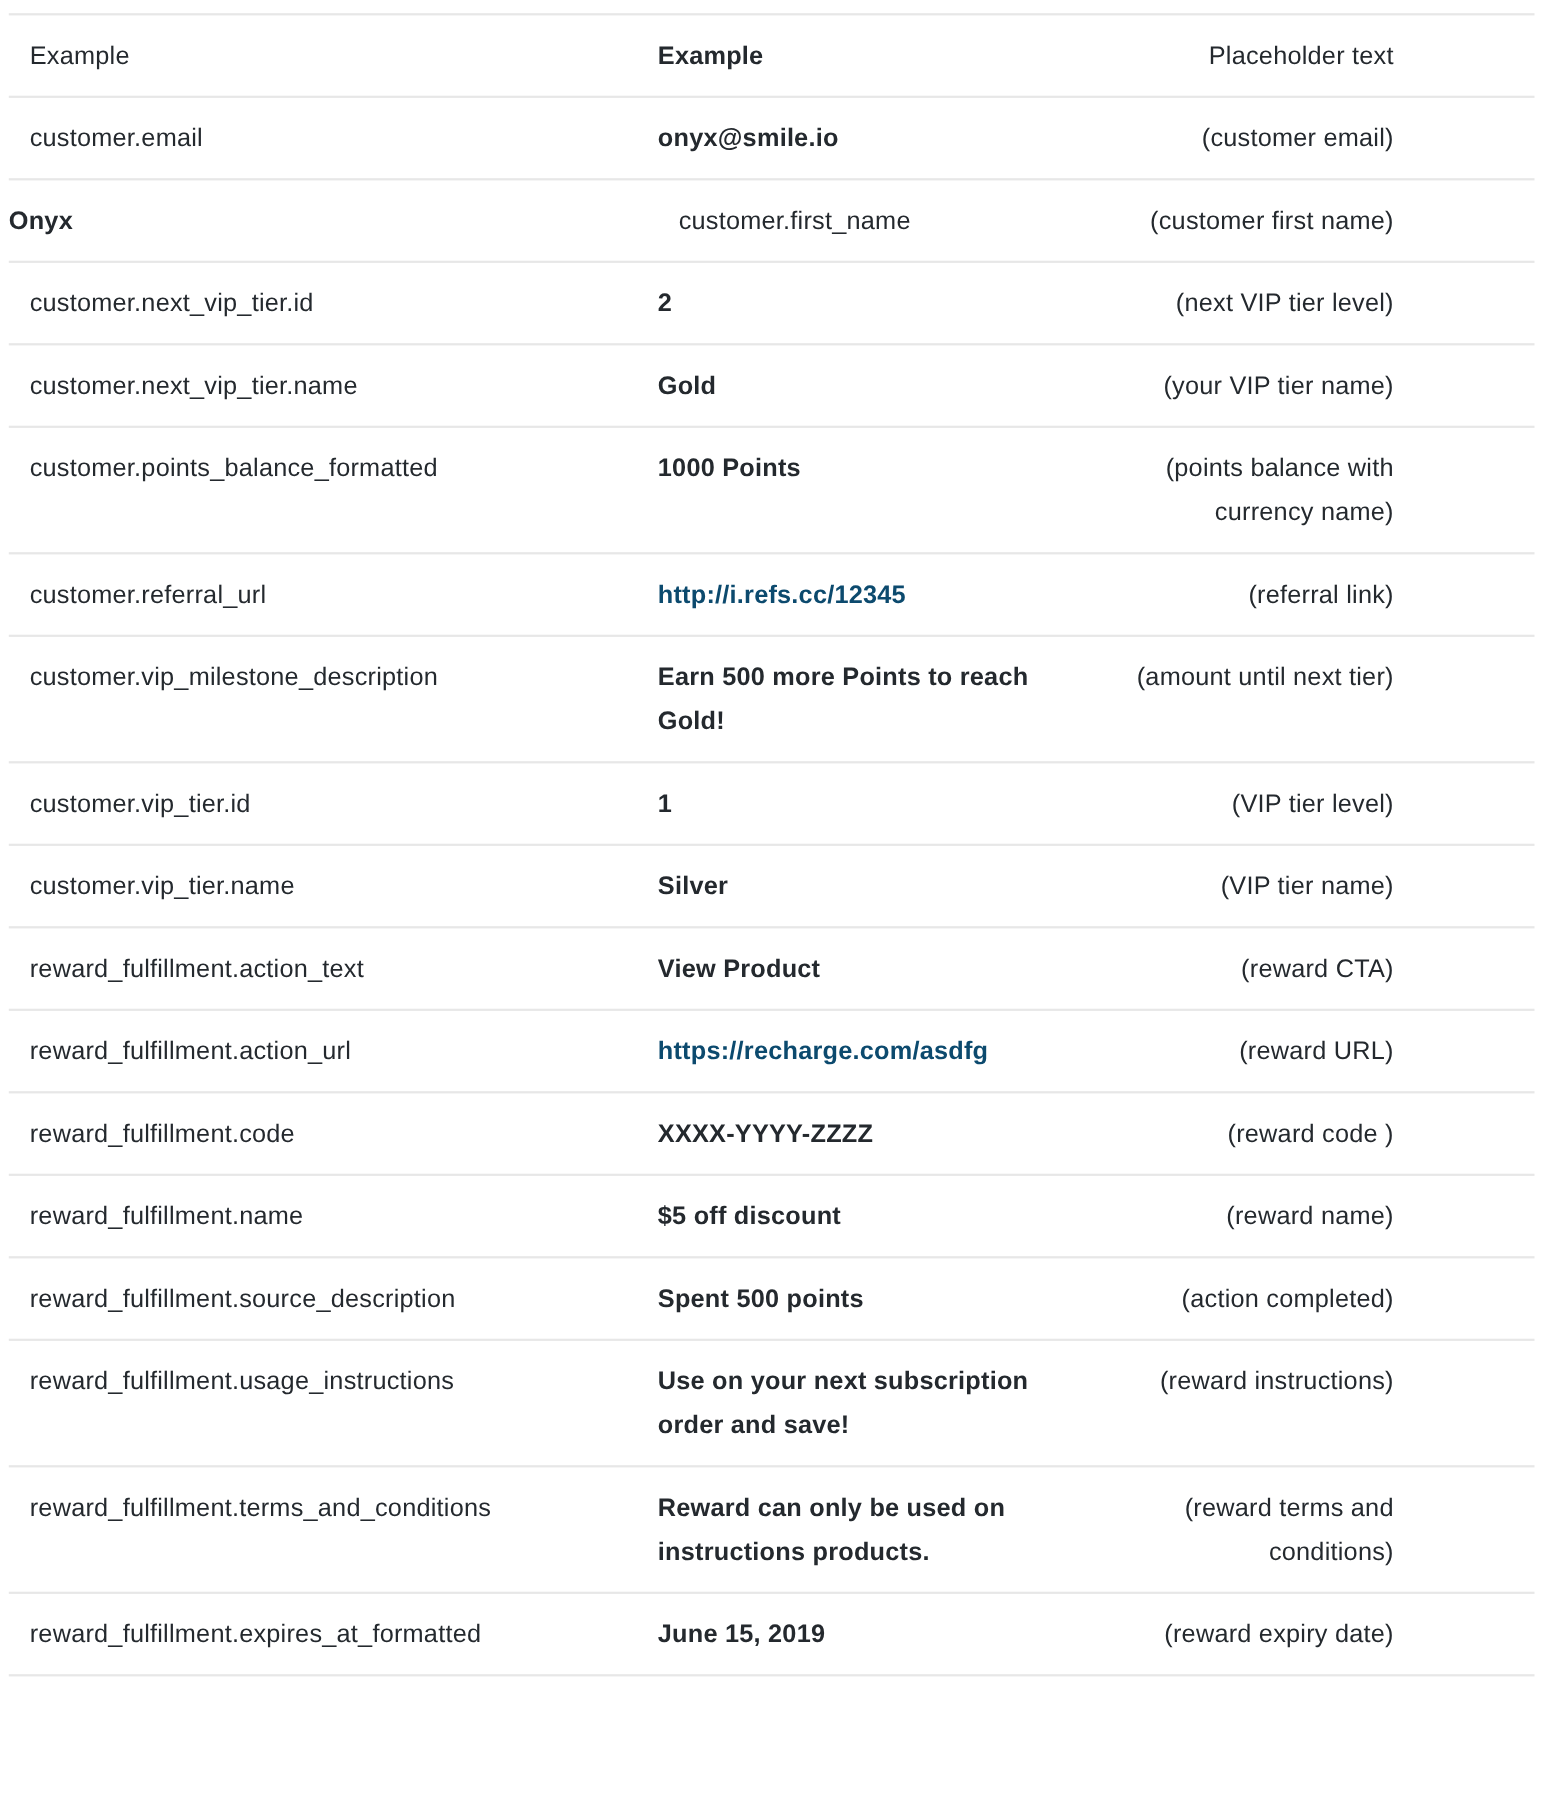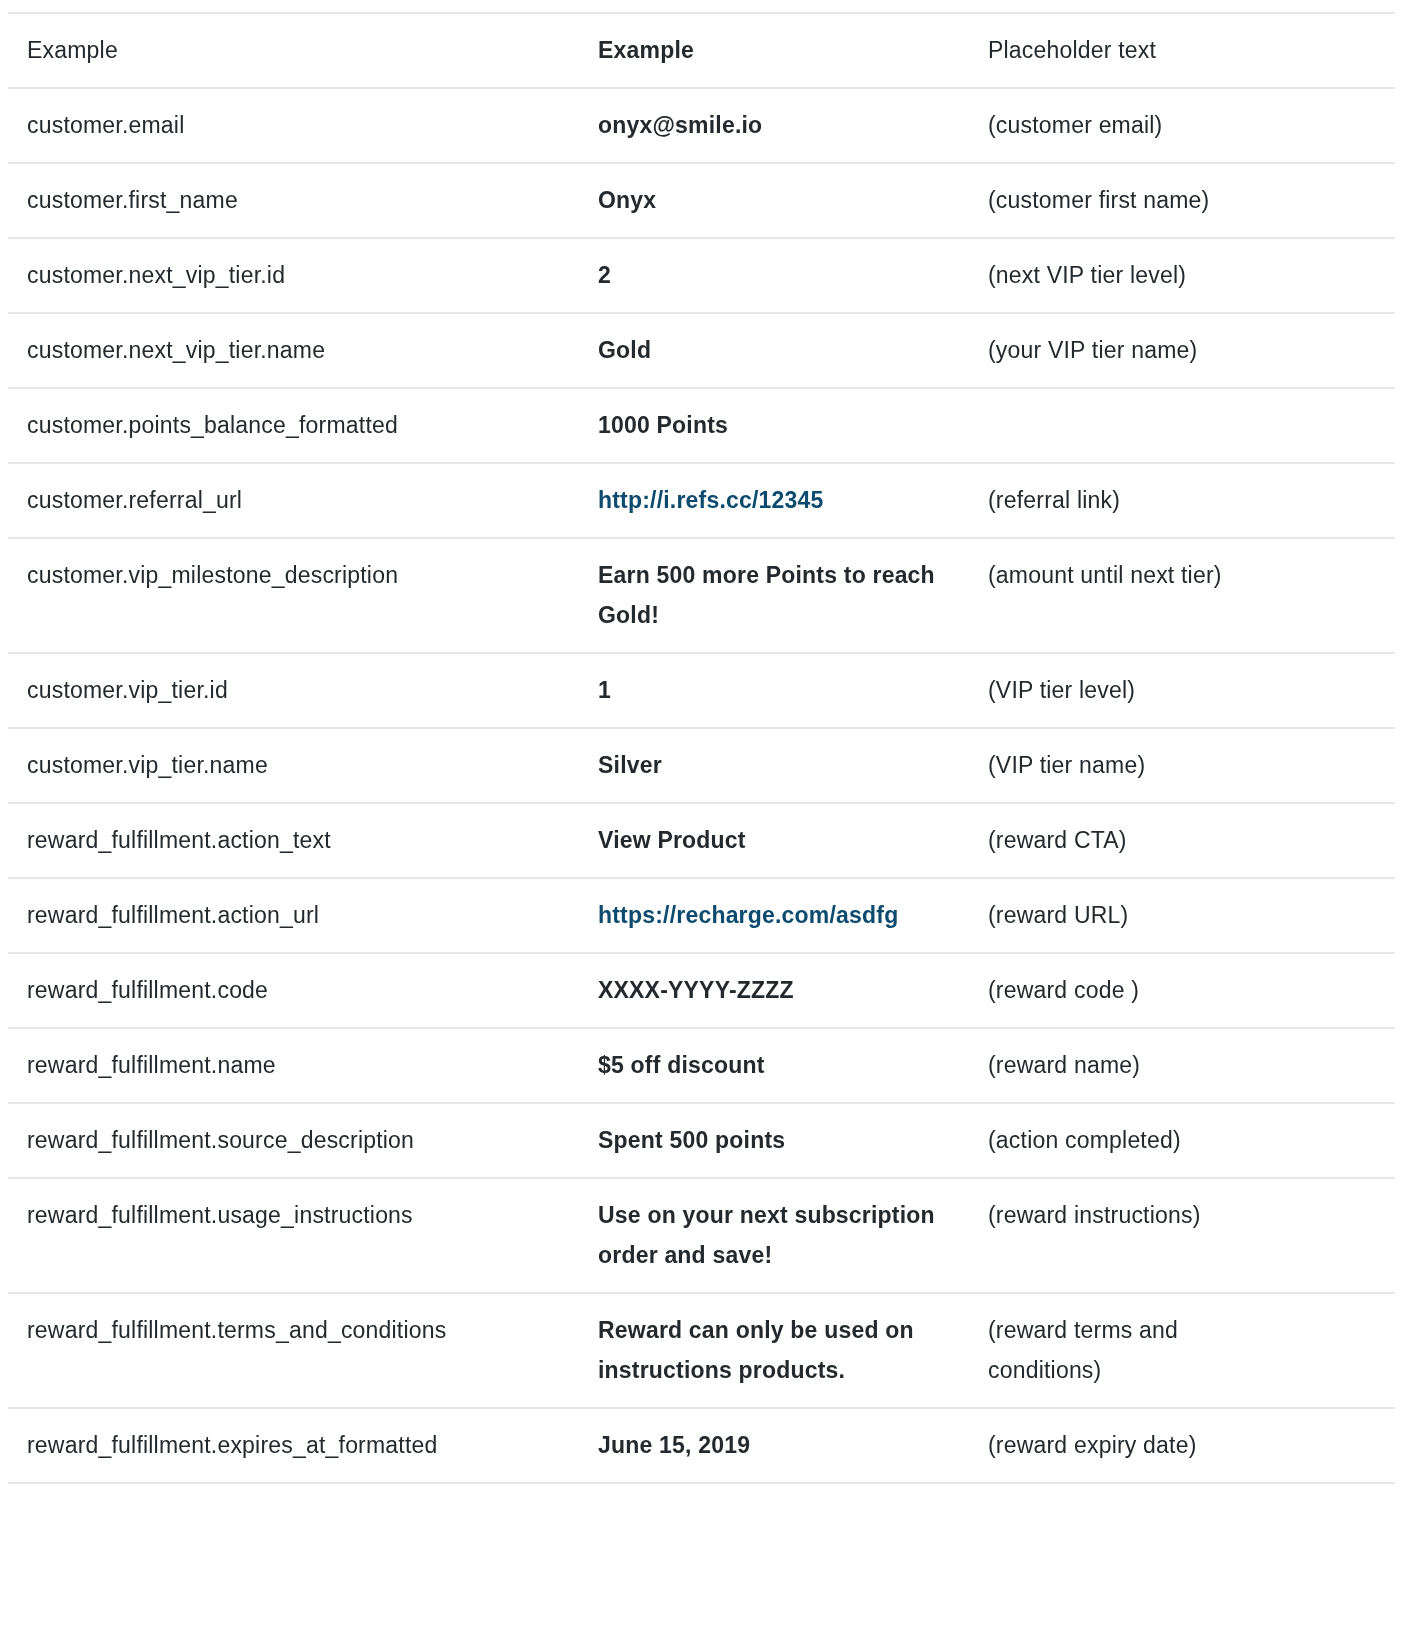--- a/index.html
+++ b/index.html
@@ -33,7 +33,7 @@
   }
   .c1 { padding-left: 19px; padding-right: 40px; }
   .c2 { padding-right: 30px; font-weight: bold; }
-  .c3 { padding-right: 128px; }
+  .c3 { padding-right: 128px; text-align: right; }
   .header-row .cell { color: #24292e; }
   a.link {
     color: #0c4a6e;

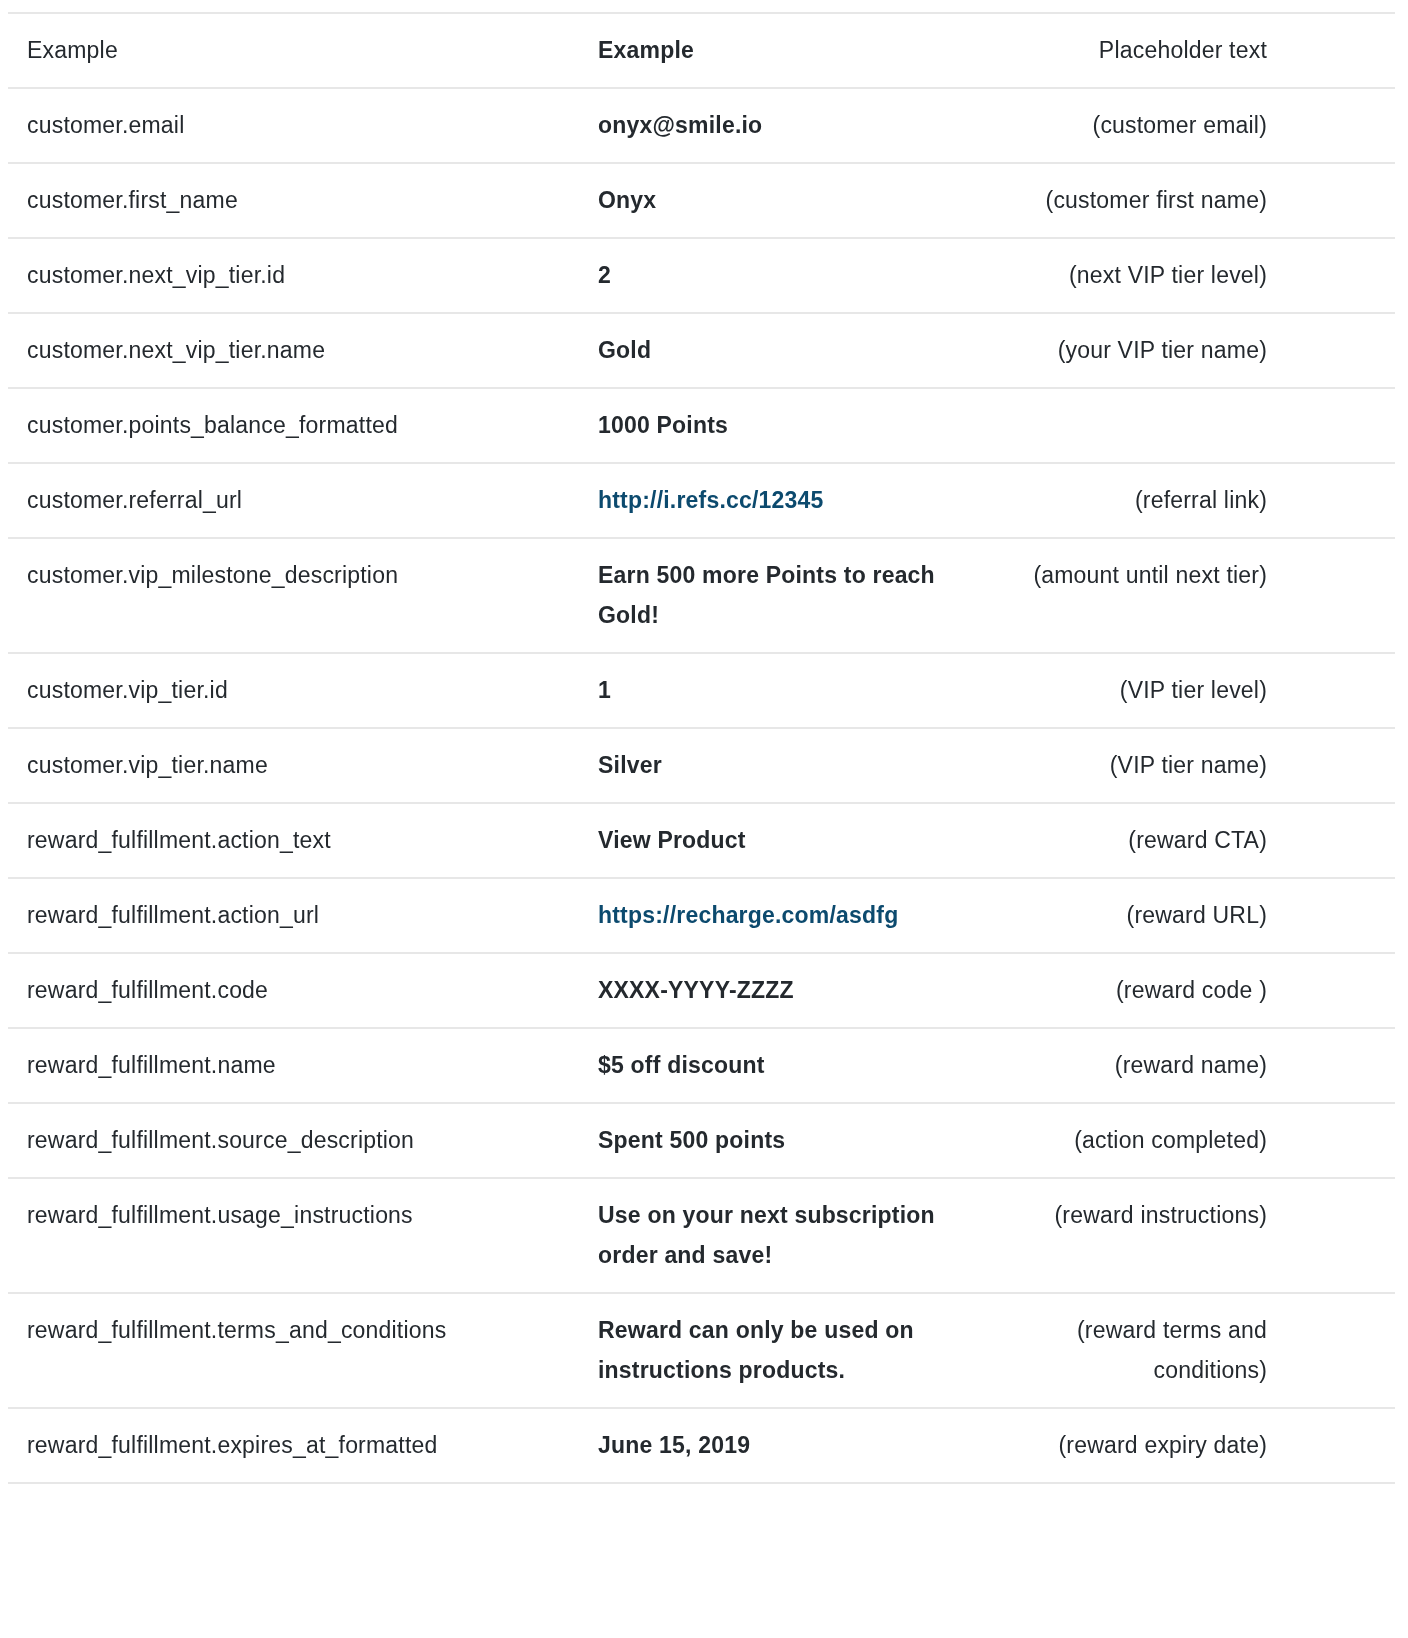--- a/index.html
+++ b/index.html
@@ -57,8 +57,8 @@
         <div class="cell c3">(customer email)</div>
       </div>
       <div class="row">
+        <div class="cell c2"><span>Onyx</span></div>
         <div class="cell c1">customer.first_name</div>
-        <div class="cell c2"><span>Onyx</span></div>
         <div class="cell c3">(customer first name)</div>
       </div>
       <div class="row">

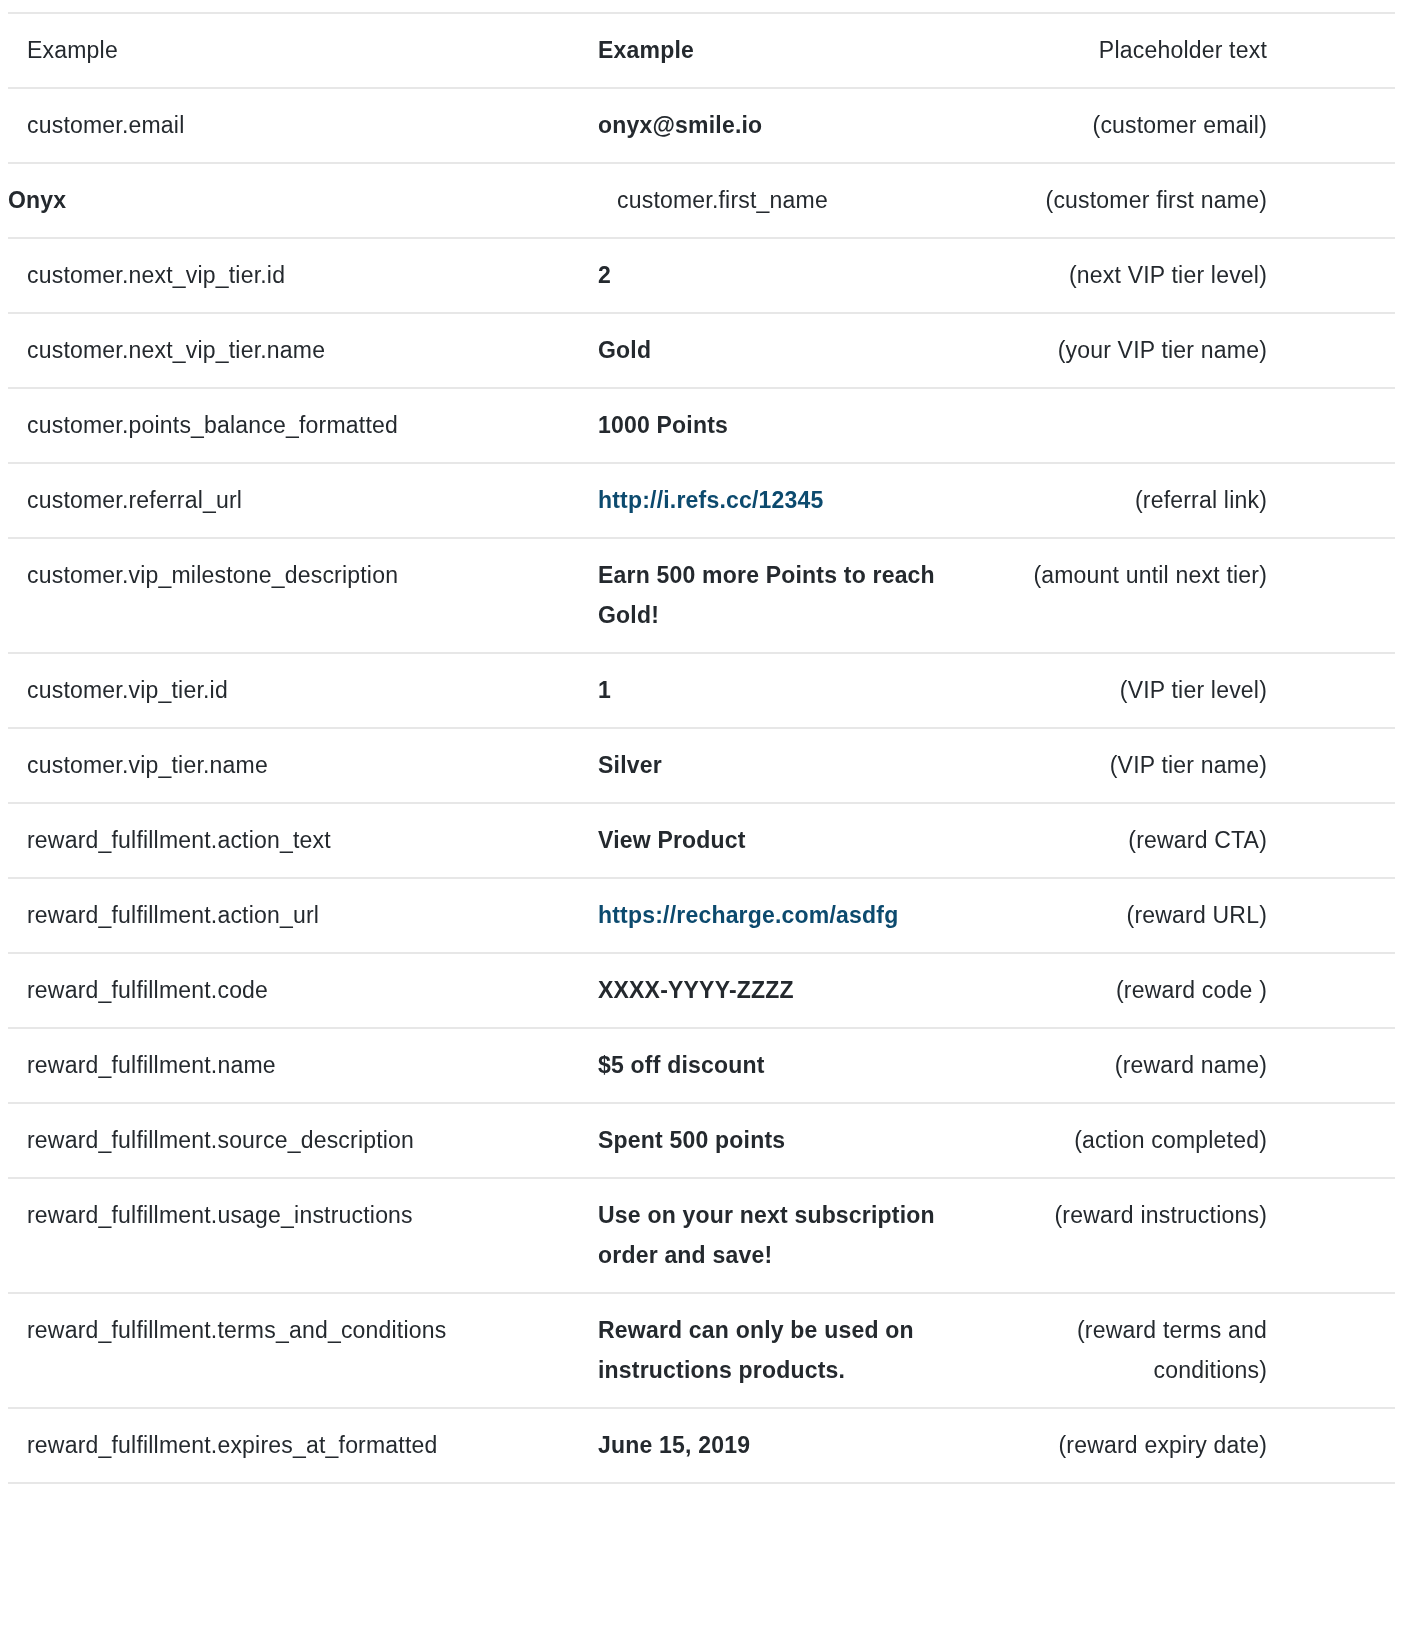--- a/index.html
+++ b/index.html
@@ -74,6 +74,7 @@
       <div class="row">
         <div class="cell c1">customer.points_balance_formatted</div>
         <div class="cell c2"><span>1000 Points</span></div>
+        <div class="cell c3">(points balance with currency name)</div>
       </div>
       <div class="row">
         <div class="cell c1">customer.referral_url</div>

